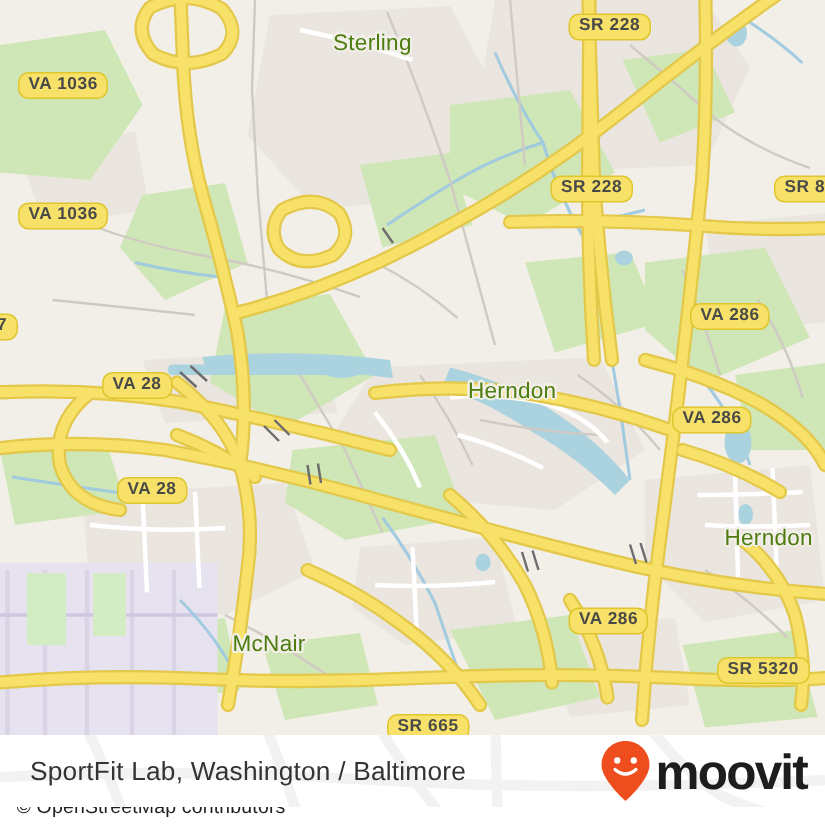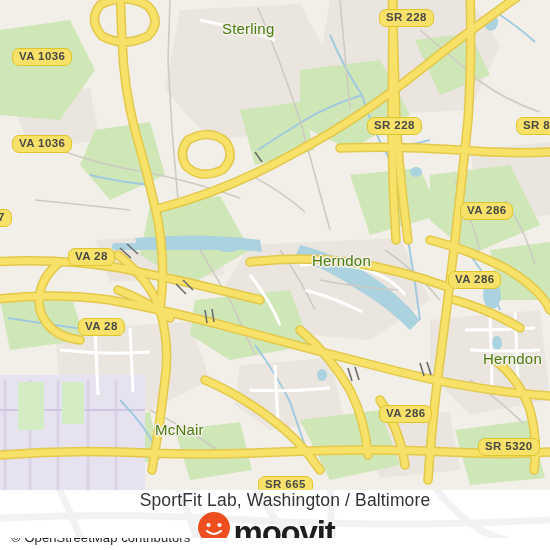--- a/index.html
+++ b/index.html
@@ -90,7 +90,6 @@
     background:#ffffff;
     display:flex;align-items:center;justify-content:space-between;
     overflow:hidden;
-    flex-direction:column;
   }
   #footer-watermark{
     position:absolute;left:0;top:0;width:550px;height:60px;opacity:.55;

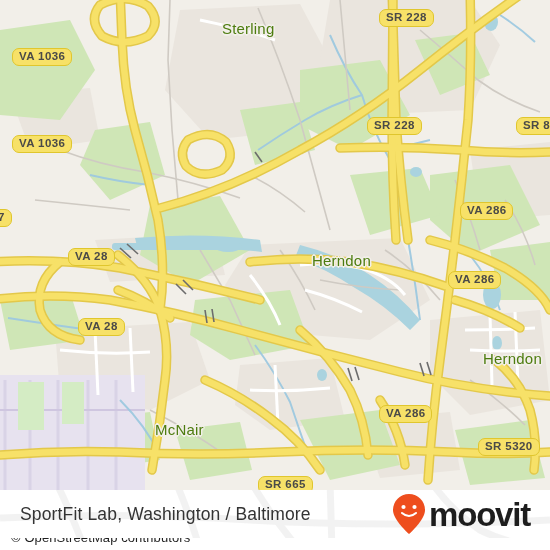--- a/index.html
+++ b/index.html
@@ -100,7 +100,7 @@
     font-size:17.5px;color:#333;padding-left:20px;letter-spacing:.15px;
   }
   #brand{
-    position:relative;display:flex;align-items:center;padding-right:20px;gap:2px;
+    position:relative;display:flex;align-items:center;padding-right:12px;gap:2px;
   }
   #brand-word{
     font-family:"Liberation Sans", sans-serif;

